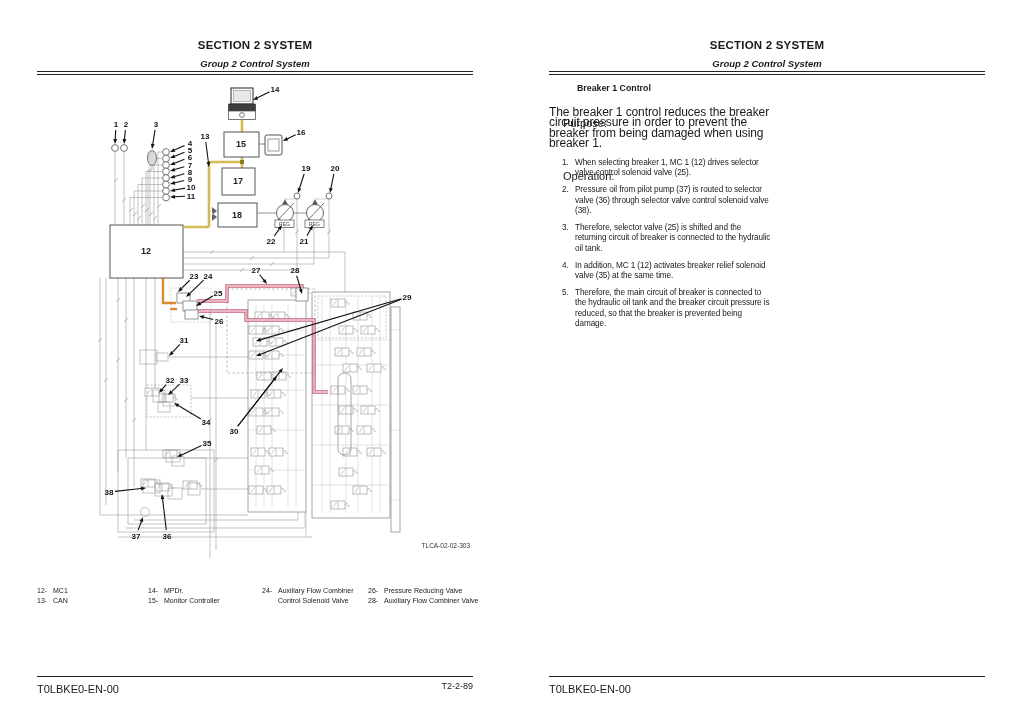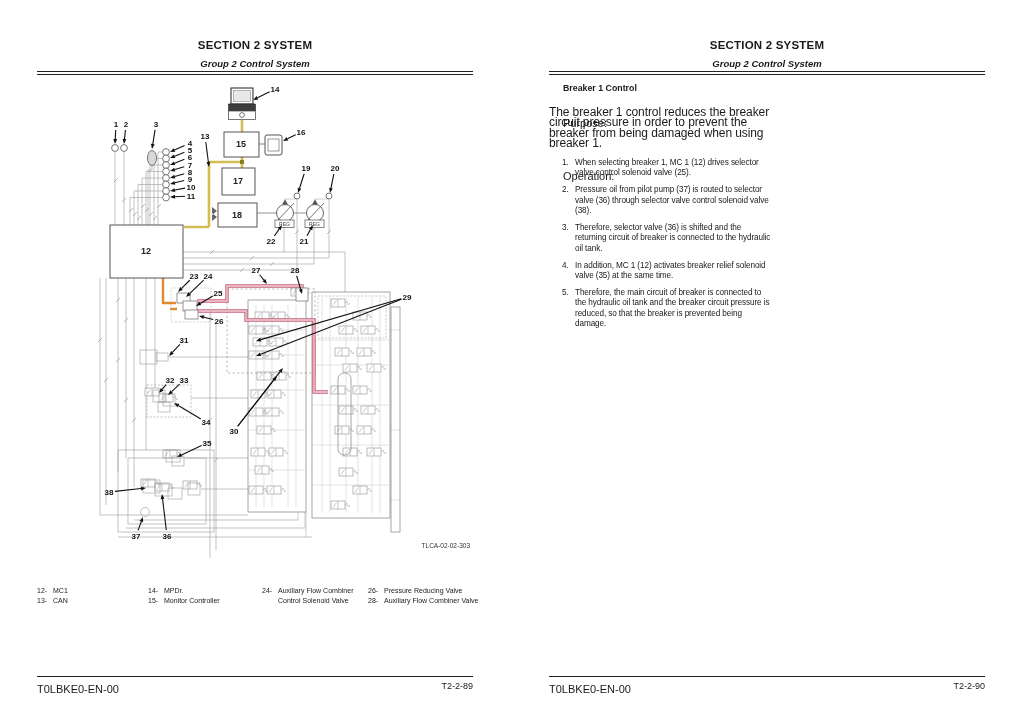--- a/index.html
+++ b/index.html
@@ -19,7 +19,7 @@
   .foot-page { position:absolute; top:681px; left:0; right:0; text-align:right; font-size:9px; }
 
   
-  .sec-heading { position:absolute; top:83px; left:14px; font-size:8.8px; font-weight:bold; }
+  .sec-heading { position:absolute; top:83px; left:28px; font-size:8.8px; font-weight:bold; }
   .lbl { position:absolute; left:14px; font-size:11px;margin-top:20px; }
   .body-par { position:absolute; left:0; width:224px; font-size:12px; line-height:10.4px;
               letter-spacing:-0.1px; }

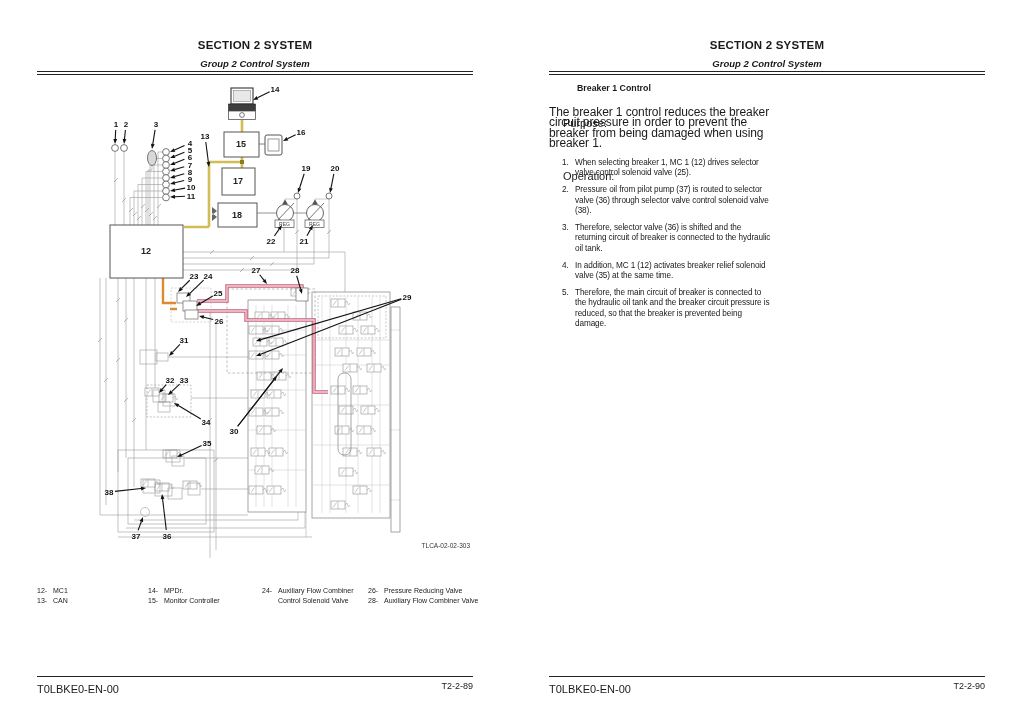--- a/index.html
+++ b/index.html
@@ -724,7 +724,7 @@
       </div>
       <div class="step">
         <span class="n">3.</span>
-        <span>Therefore, selector valve (36) is shifted and the returning circuit of breaker is connected to the hydraulic oil tank.</span>
+        <span>Therefore, selector valve (25) is shifted and the returning circuit of breaker is connected to the hydraulic oil tank.</span>
       </div>
       <div class="step">
         <span class="n">4.</span>

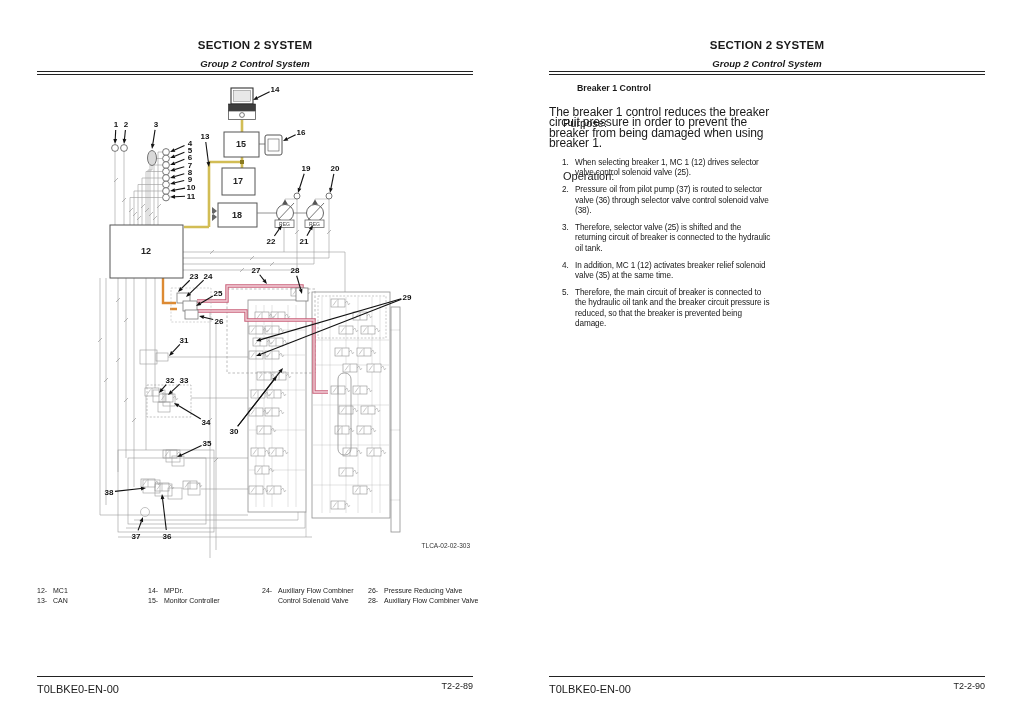--- a/index.html
+++ b/index.html
@@ -738,7 +738,6 @@
 
   <div class="foot-rule"></div>
   <div class="foot-code">T0LBKE0-EN-00</div>
-  <div class="foot-page">T2-2-90</div>
 </div>
 
 </body></html>

